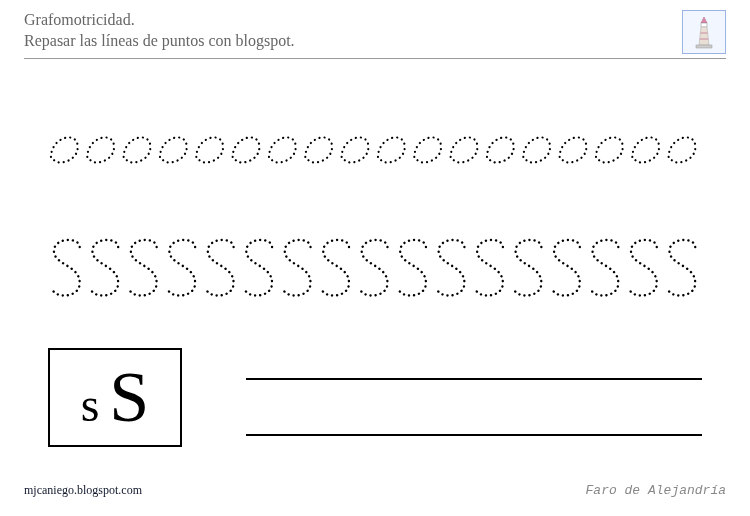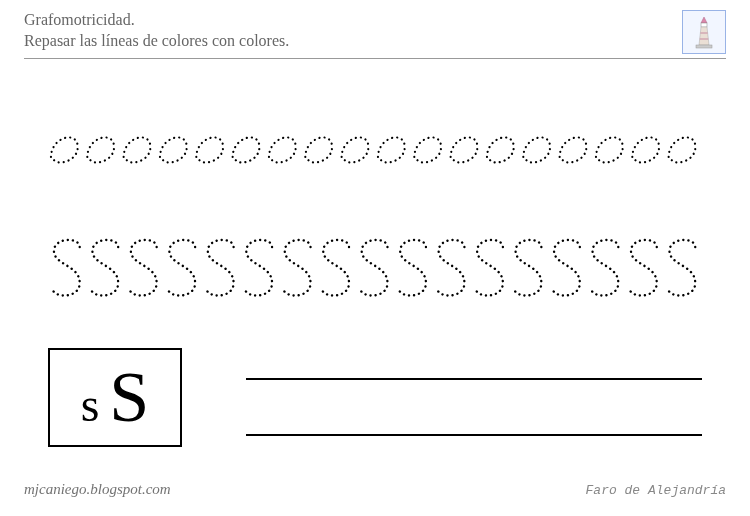--- a/index.html
+++ b/index.html
@@ -118,7 +118,7 @@
 
   <div class="header">
     <div class="title-line">Grafomotricidad.</div>
-    <div class="title-line">Repasar las líneas de colores con colores.</div>
+    <div class="title-line">Repasar las líneas de puntos con blogspot.</div>
   </div>
 
   <div class="thumb">

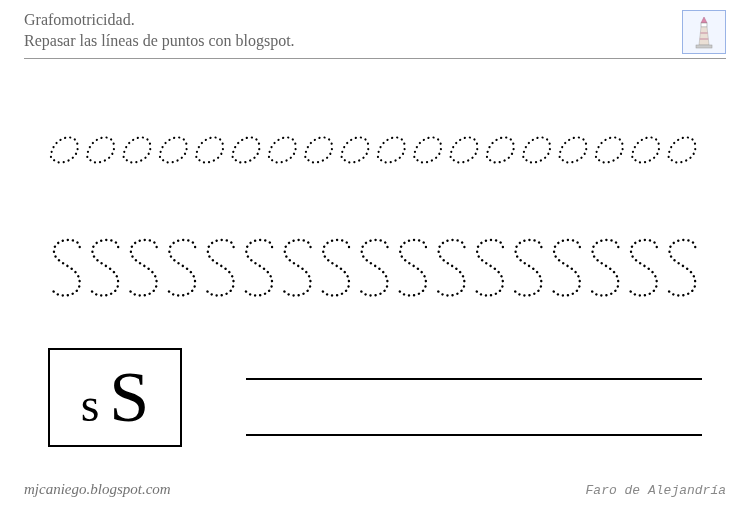--- a/index.html
+++ b/index.html
@@ -96,10 +96,9 @@
     position: absolute;
     bottom: 18px;
     left: 24px;
-    font-size: 15px;
-    color: #737373;
+    font-size: 12px;
+    color: #0f172a;
     font-family: "Segoe Script", cursive;
-    font-style: italic;
   }
   .footer-right {
     position: absolute;

